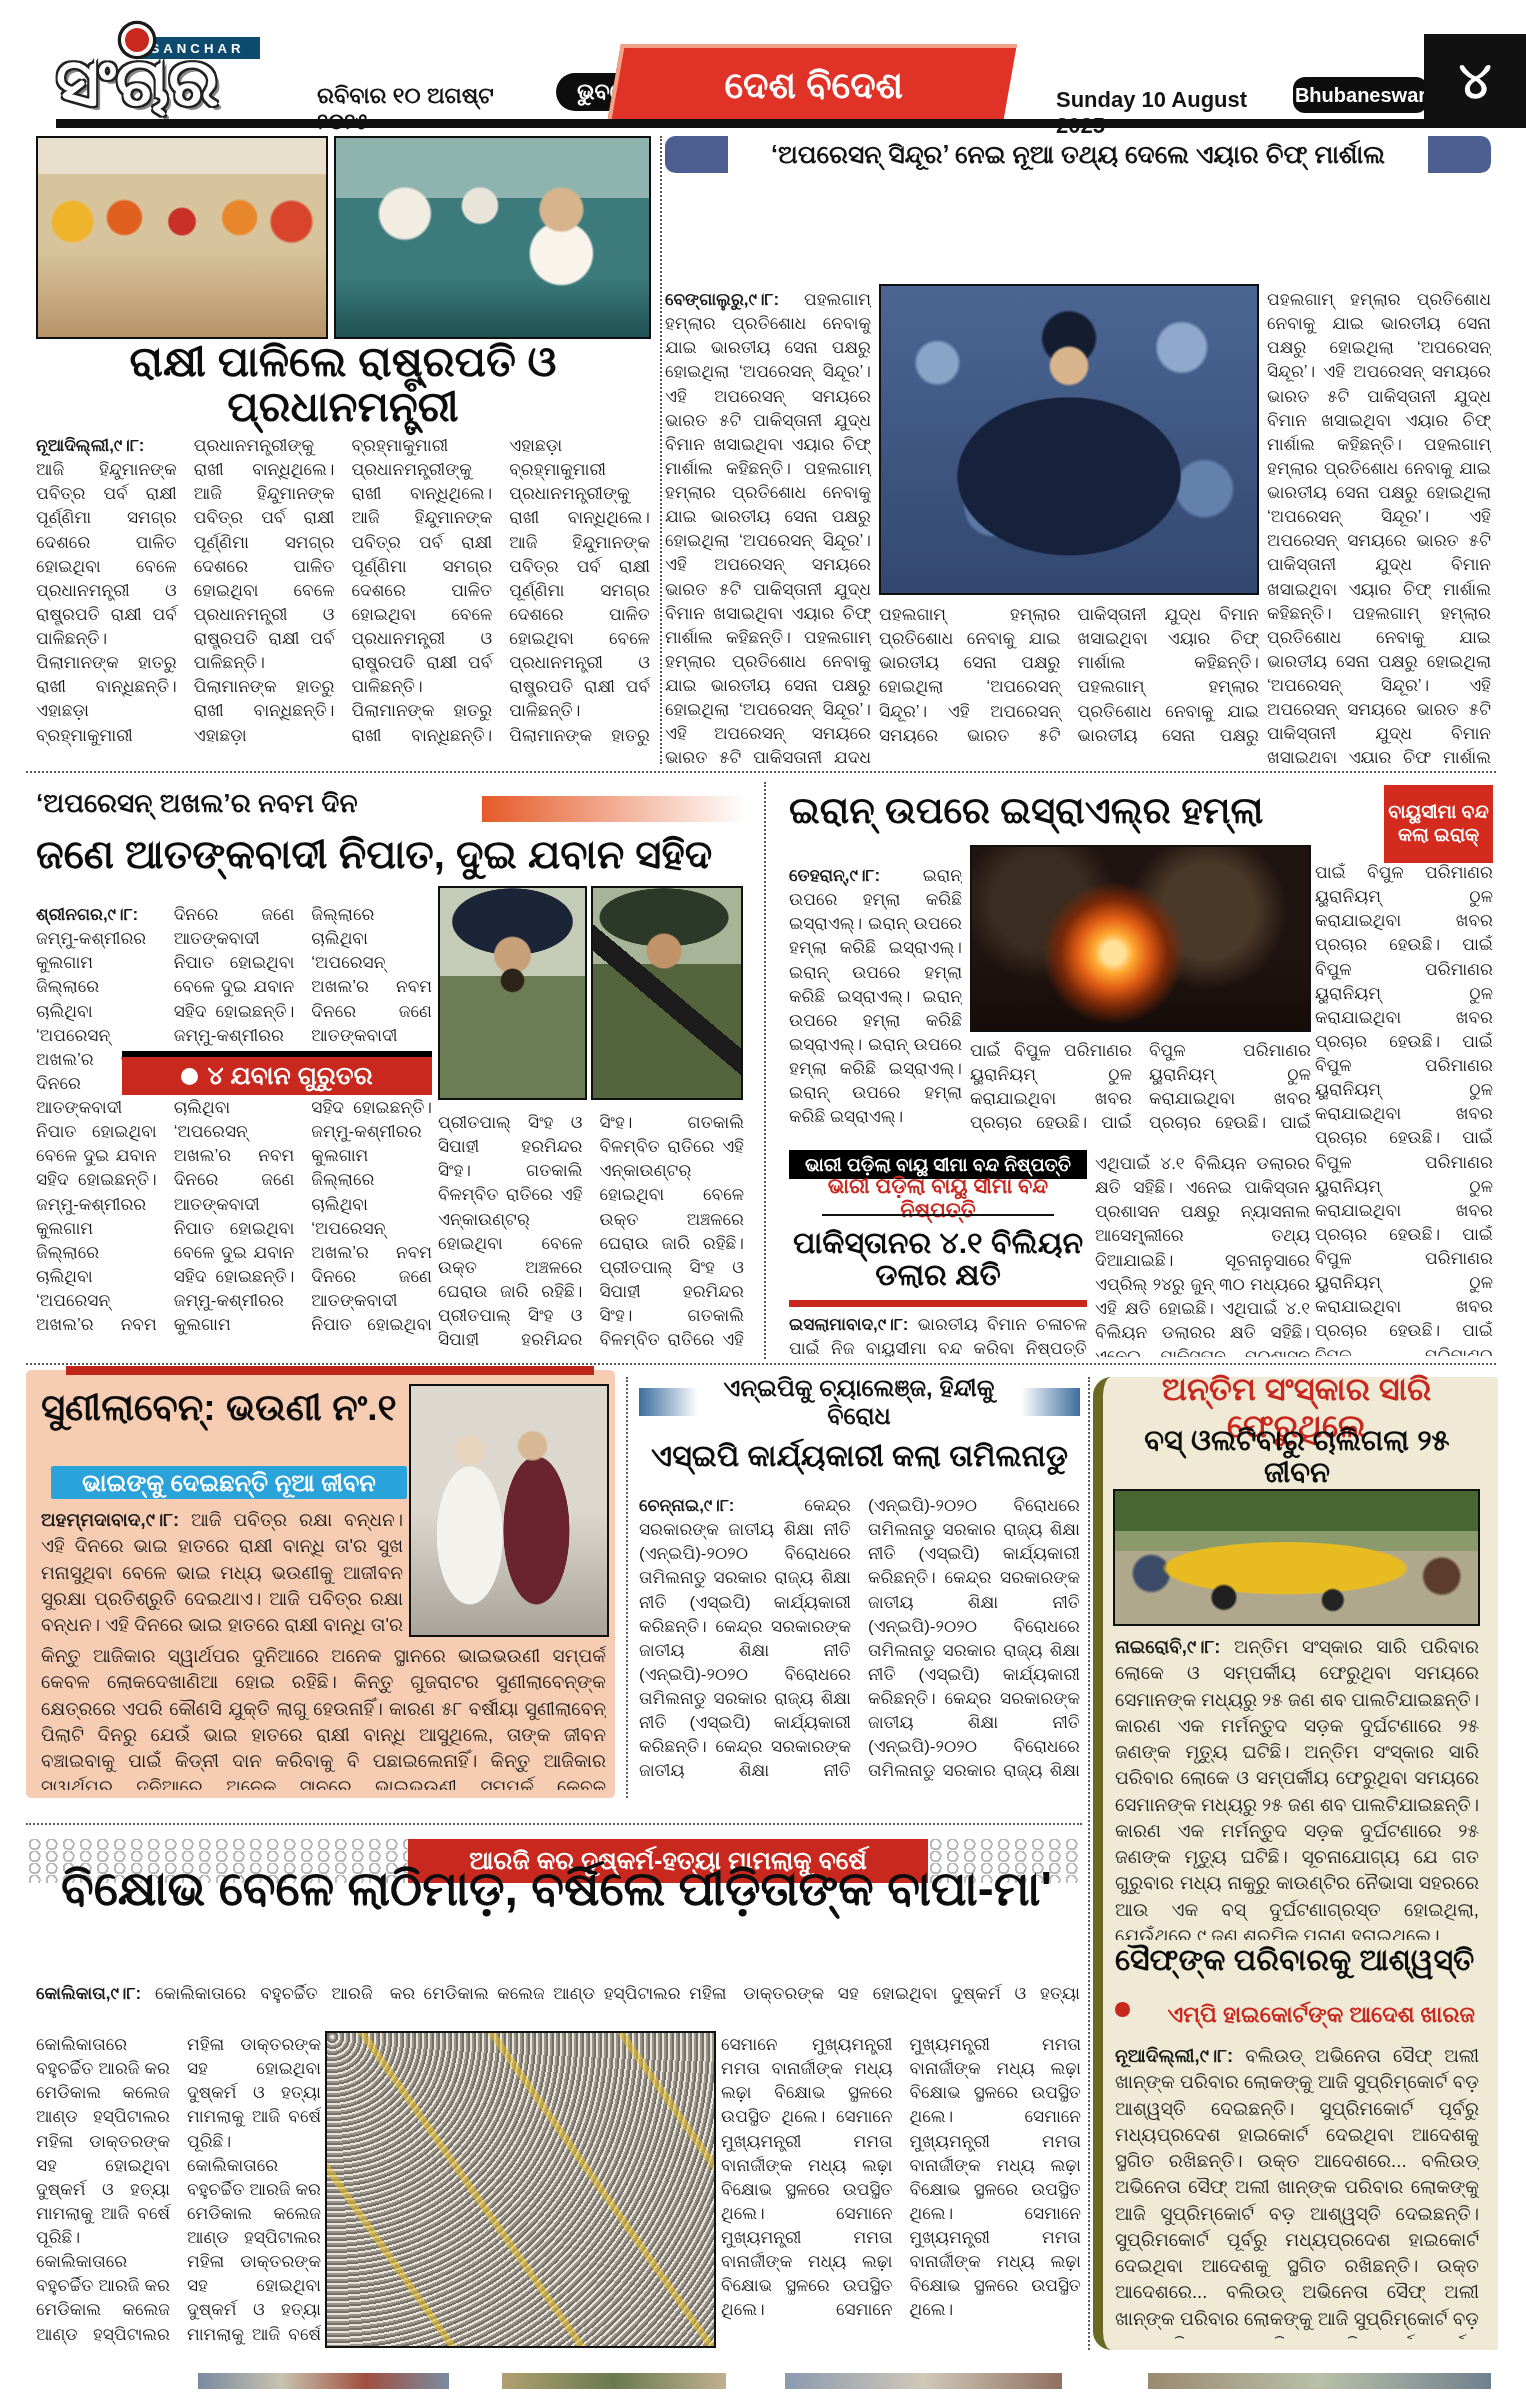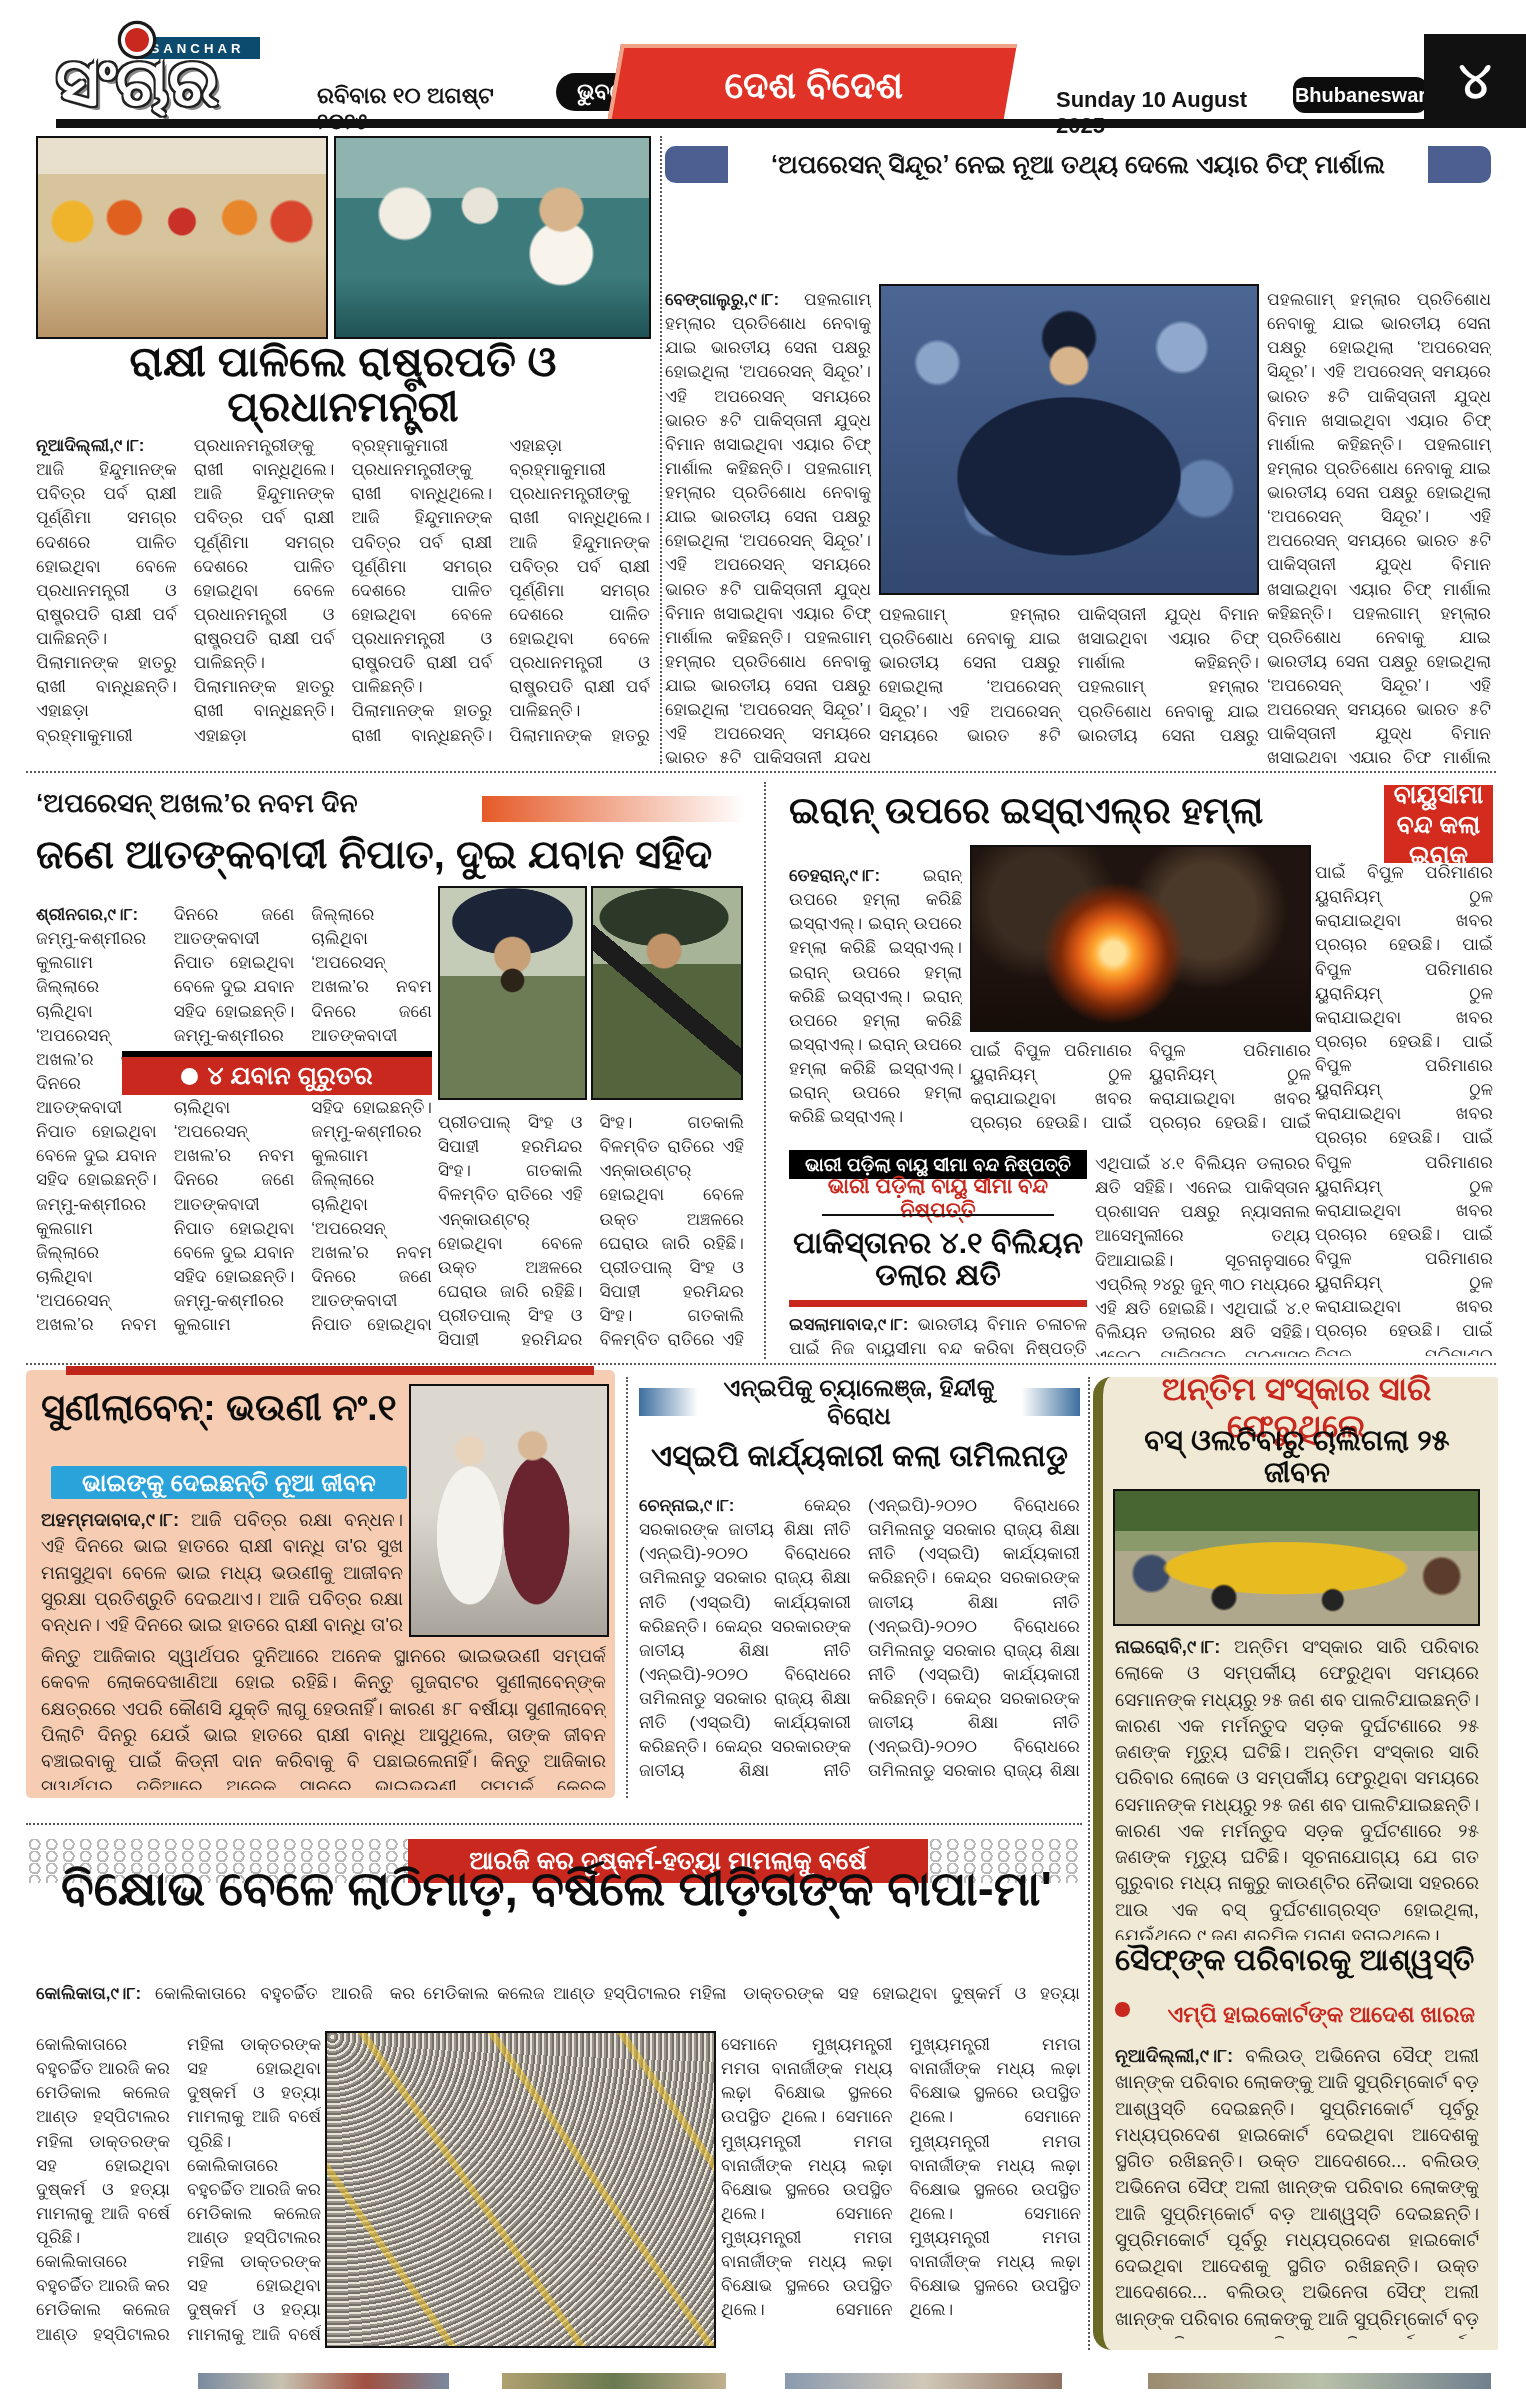--- a/index.html
+++ b/index.html
@@ -110,7 +110,7 @@
 
   <div class="abs dotv" style="left:660px;top:136px;height:628px;"></div>
 
-  <div class="abs" style="left:665px;top:136px;width:826px;height:37px;margin-top:10px;">
+  <div class="abs" style="left:665px;top:136px;width:826px;height:37px;">
     <span class="kbar-end" style="left:0;border-radius:10.6px 0 0 10.6px;"></span>
     <span class="kbar-end" style="right:0;border-radius:0 10.6px 10.6px 0;"></span>
     <span class="abs center" style="left:66px;top:0;width:694px;height:37px;font-size:25px;font-weight:800;">‘ଅପରେସନ୍ ସିନ୍ଦୂର’ ନେଇ ନୂଆ ତଥ୍ୟ ଦେଲେ ଏୟାର ଚିଫ୍ ମାର୍ଶାଲ</span>

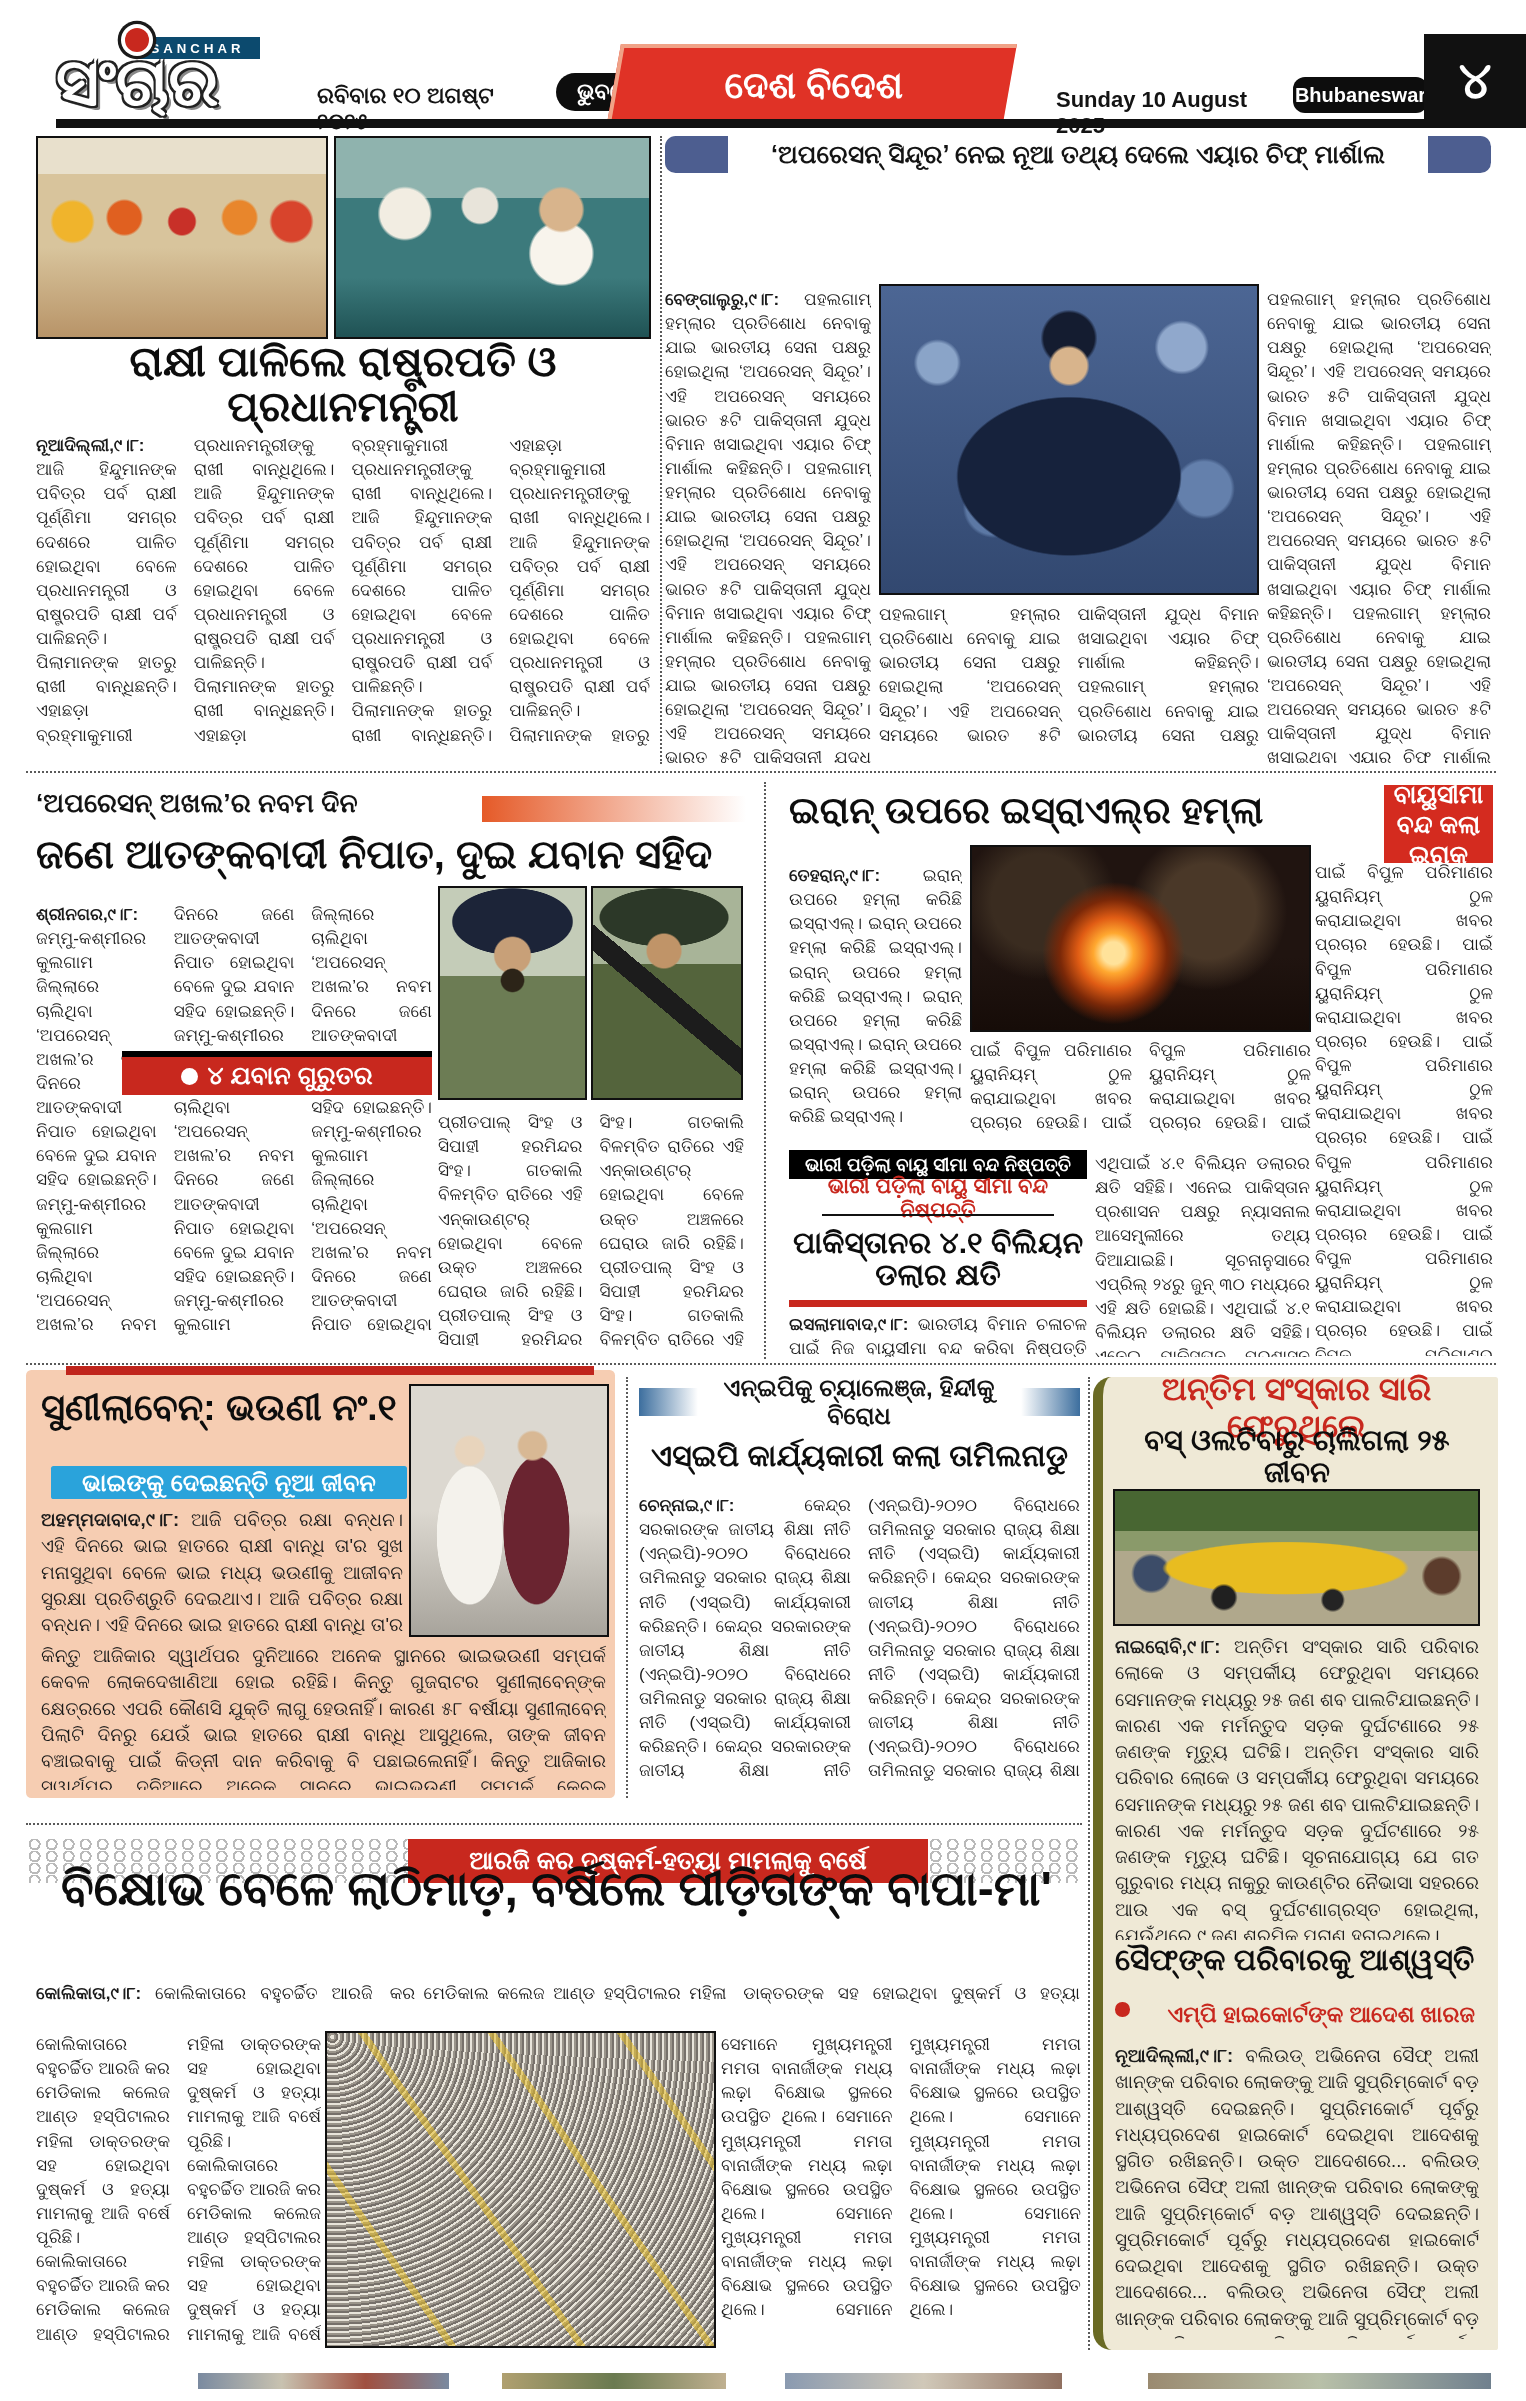--- a/index.html
+++ b/index.html
@@ -150,7 +150,7 @@
   <div class="abs dotv" style="left:764px;top:782px;height:577px;"></div>
 
   <div class="abs hd" style="left:789px;top:791px;width:587px;height:63px;font-size:37px;">ଇରାନ୍ ଉପରେ ଇସ୍ରାଏଲ୍ର ହମ୍ଲା</div>
-  <div class="abs redbox" style="left:1384px;top:785px;width:109px;height:78px;font-size:25px;text-align:center;line-height:1.2;background:#d42b1f;">ବାୟୁସୀମା ବନ୍ଦ କଲା ଇରାକ୍</div>
+  <div class="abs redbox" style="left:1384px;top:785px;width:109px;height:78px;font-size:19px;text-align:center;line-height:1.2;background:#d42b1f;">ବାୟୁସୀମା ବନ୍ଦ କଲା ଇରାକ୍</div>
   <div class="abs body-text" style="left:1315px;top:861px;width:178px;height:495px;">
     <span>ପାଇଁ ବିପୁଳ ପରିମାଣର ୟୁରାନିୟମ୍ ଠୁଳ କରାଯାଇଥିବା ଖବର ପ୍ରଚାର ହେଉଛି। ପାଇଁ ବିପୁଳ ପରିମାଣର ୟୁରାନିୟମ୍ ଠୁଳ କରାଯାଇଥିବା ଖବର ପ୍ରଚାର ହେଉଛି। ପାଇଁ ବିପୁଳ ପରିମାଣର ୟୁରାନିୟମ୍ ଠୁଳ କରାଯାଇଥିବା ଖବର ପ୍ରଚାର ହେଉଛି। ପାଇଁ ବିପୁଳ ପରିମାଣର ୟୁରାନିୟମ୍ ଠୁଳ କରାଯାଇଥିବା ଖବର ପ୍ରଚାର ହେଉଛି। ପାଇଁ ବିପୁଳ ପରିମାଣର ୟୁରାନିୟମ୍ ଠୁଳ କରାଯାଇଥିବା ଖବର ପ୍ରଚାର ହେଉଛି। ପାଇଁ ବିପୁଳ ପରିମାଣର ୟୁରାନିୟମ୍ ଠୁଳ କରାଯାଇଥିବା ଖବର ପ୍ରଚାର ହେଉଛି। ପାଇଁ ବିପୁଳ ପରିମାଣର ୟୁରାନିୟମ୍ ଠୁଳ କରାଯାଇଥିବା ଖବର ପ୍ରଚାର ହେଉଛି।</span>
   </div>

